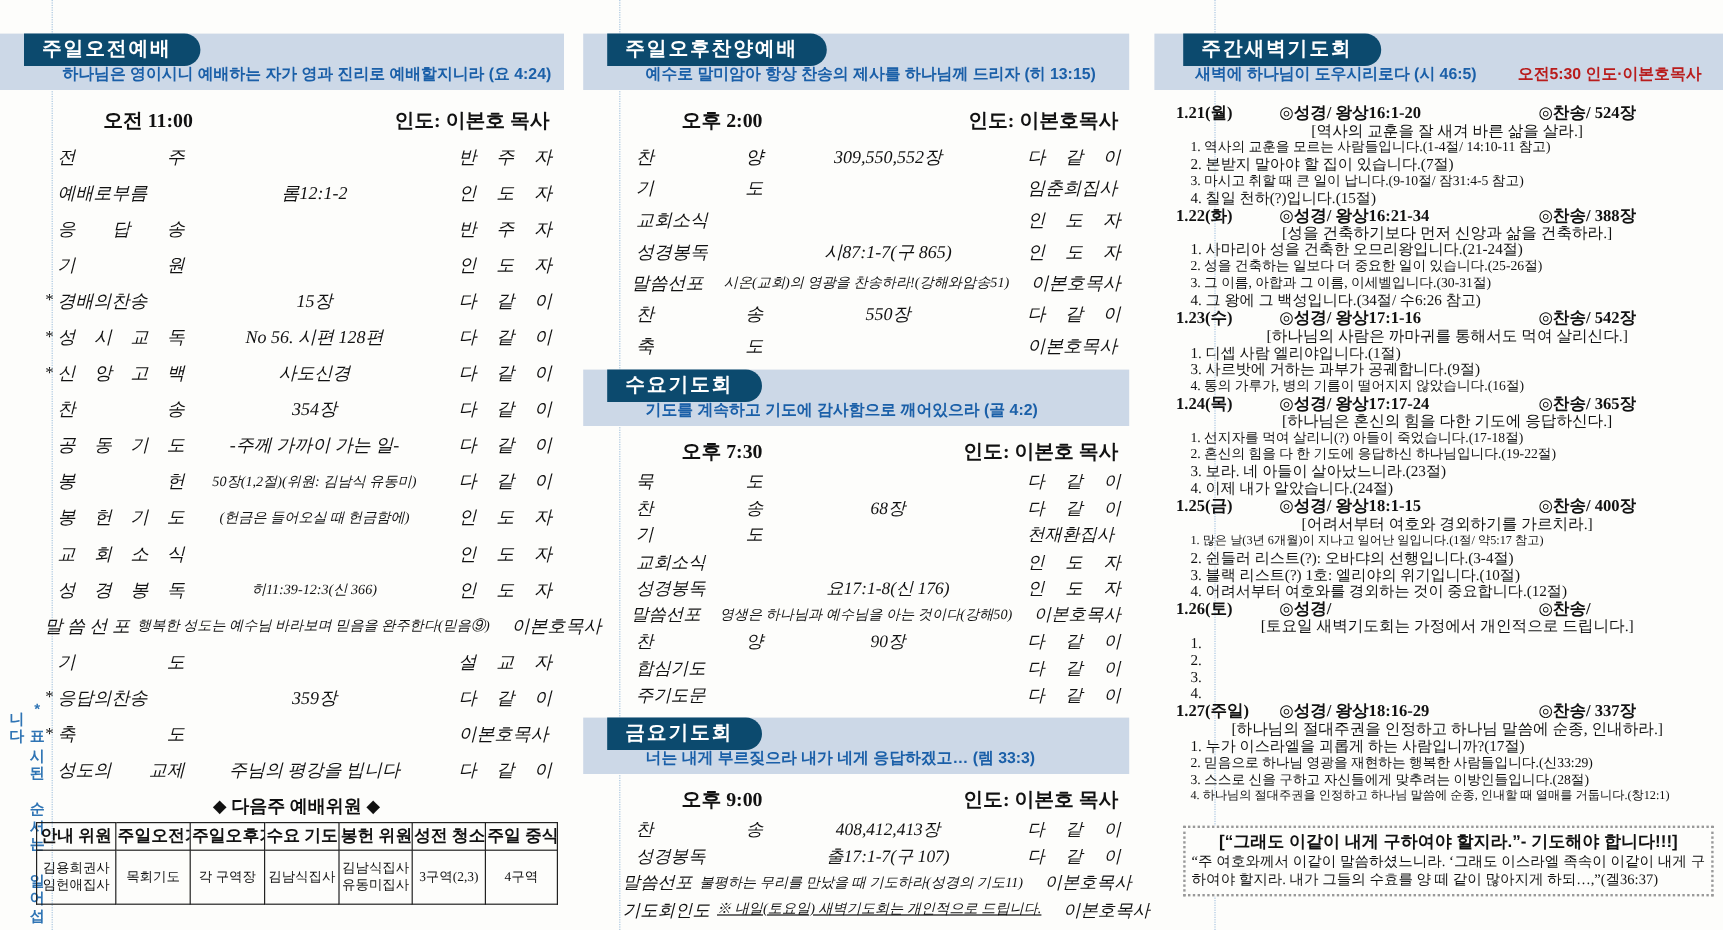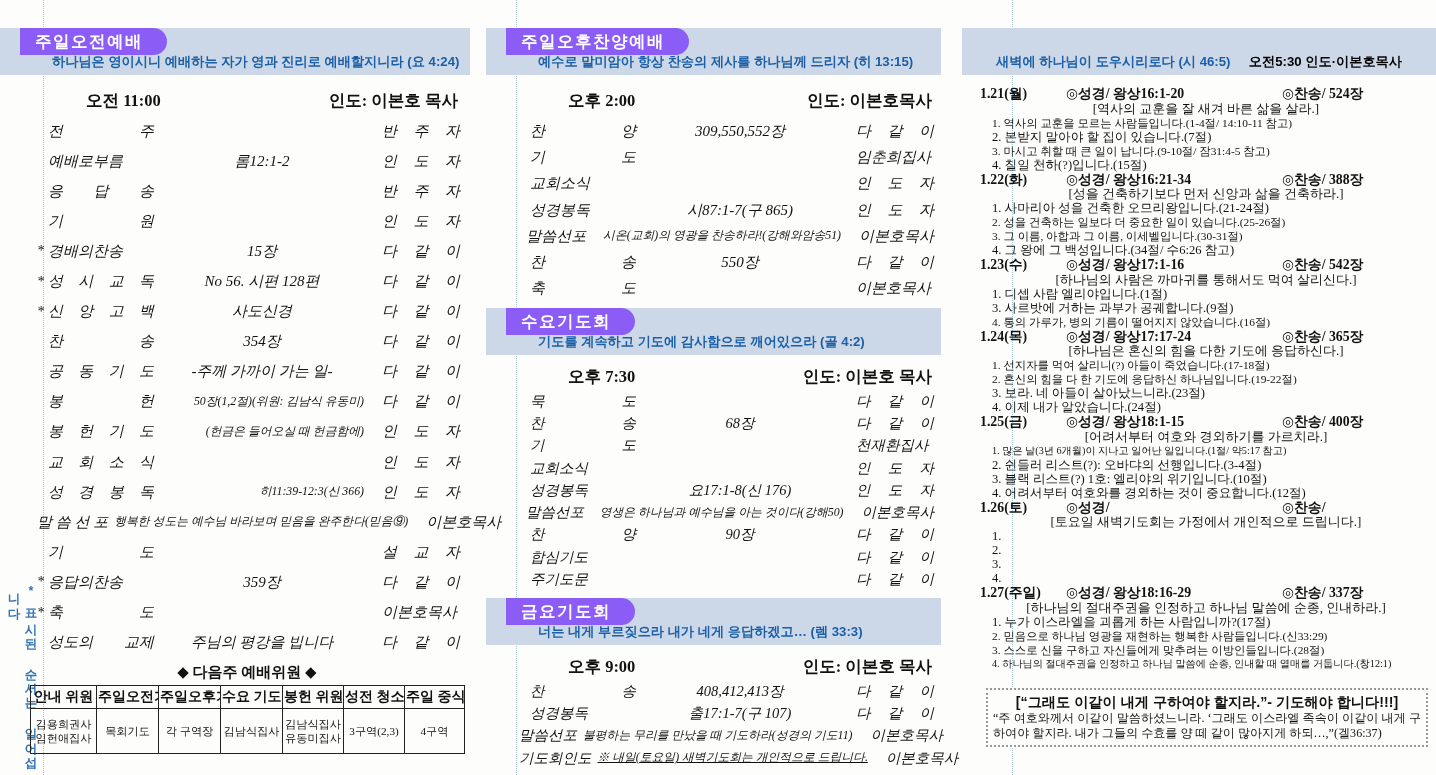--- a/index.html
+++ b/index.html
@@ -14,7 +14,7 @@
   .band{position:absolute;height:47px;background:#ccd8e7;}
   .pill{
     position:absolute;top:0;height:27px;line-height:27px;
-    background:#8b5cf6;color:#fff;white-space:nowrap;
+    background:#0c4a6e;color:#fff;white-space:nowrap;
     font-family:"Liberation Sans","DejaVu Sans",sans-serif;font-weight:bold;
     font-size:16.5px;letter-spacing:1.5px;padding:0 24px 0 15px;
     border-radius:0 14px 14px 0;

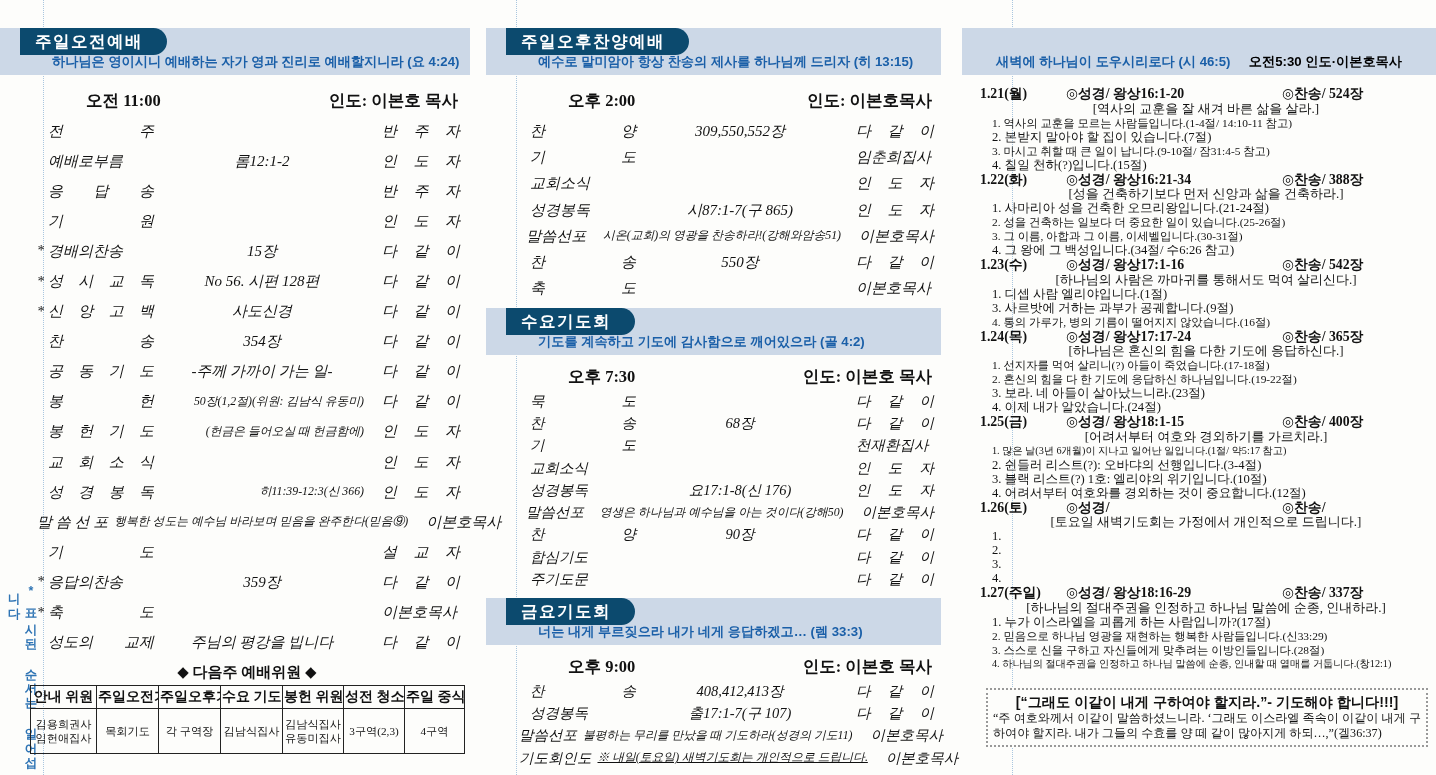--- a/index.html
+++ b/index.html
@@ -396,6 +396,7 @@
 
 <div class="panel" style="left:958px;width:478px">
   <div class="band" style="left:4px;top:28px;width:474px">
+    <span class="pill" style="left:24px">주간새벽기도회</span>
     <span class="verse" style="left:34px">새벽에 하나님이 도우시리로다 (시 46:5)</span>
     <span class="dawn-time">오전5:30 인도·이본호목사</span>
   </div>

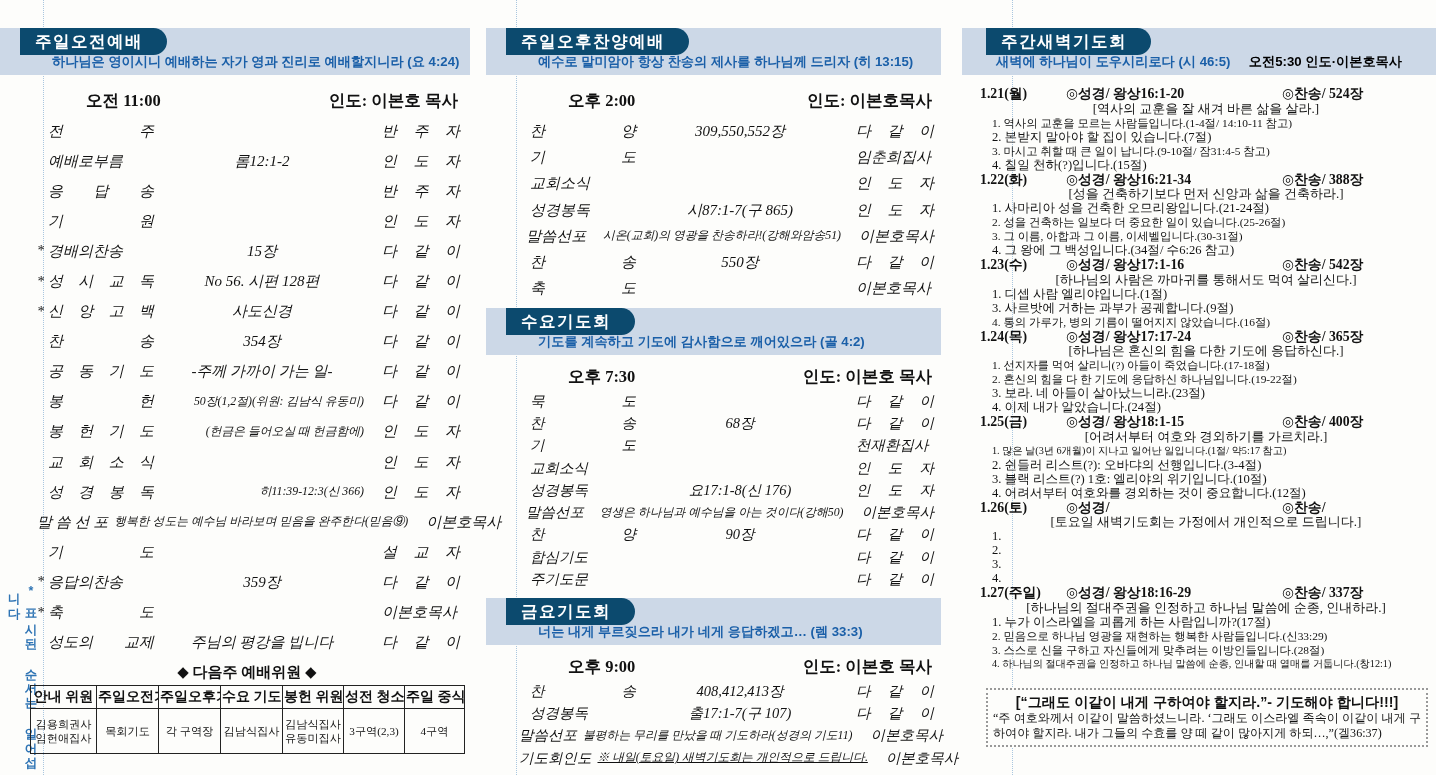--- a/index.html
+++ b/index.html
@@ -24,7 +24,7 @@
     font-family:"Liberation Sans","DejaVu Sans",sans-serif;font-weight:bold;font-size:13.2px;
   }
   .dawn-time{
-    position:absolute;right:34px;bottom:4px;color:#000000;white-space:nowrap;
+    position:absolute;right:18px;bottom:4px;color:#b91c1c;white-space:nowrap;
     font-family:"Liberation Sans","DejaVu Sans",sans-serif;font-weight:bold;font-size:13.2px;
   }
   

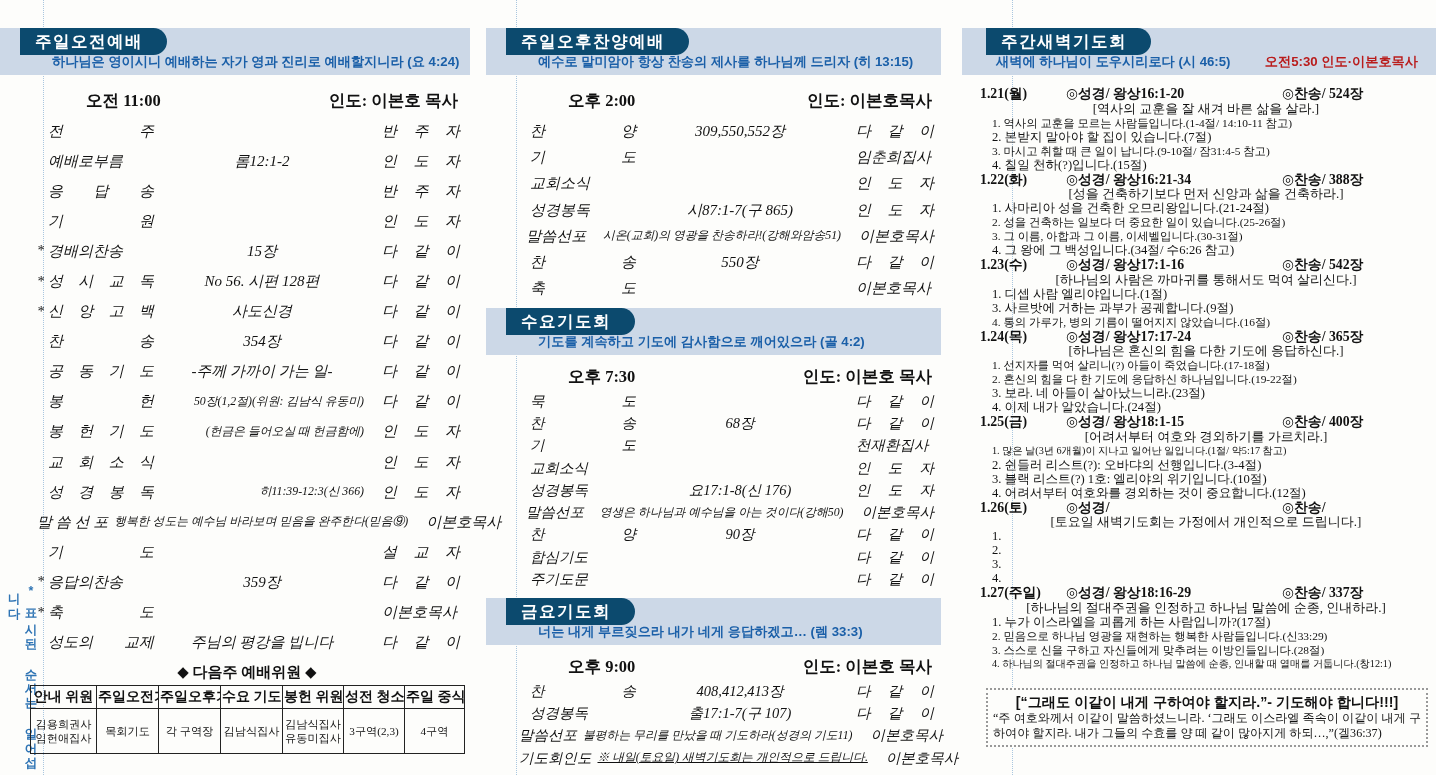--- a/index.html
+++ b/index.html
@@ -41,7 +41,7 @@
   .w-star{width:11px;font-size:14px;}
   .w-item{width:106px;text-align:justify;text-align-last:justify;white-space:nowrap;}
   .w-content{flex:1;text-align:center;padding:0 18px 0 6px;white-space:nowrap;}
-  .w-content.small{font-size:11.8px;text-align:right;}
+  .w-content.small{font-size:11.8px;}
   .w-content.note{text-decoration:underline;}
   .w-by{width:78px;margin-right:4px;text-align:justify;text-align-last:justify;white-space:nowrap;}
   

